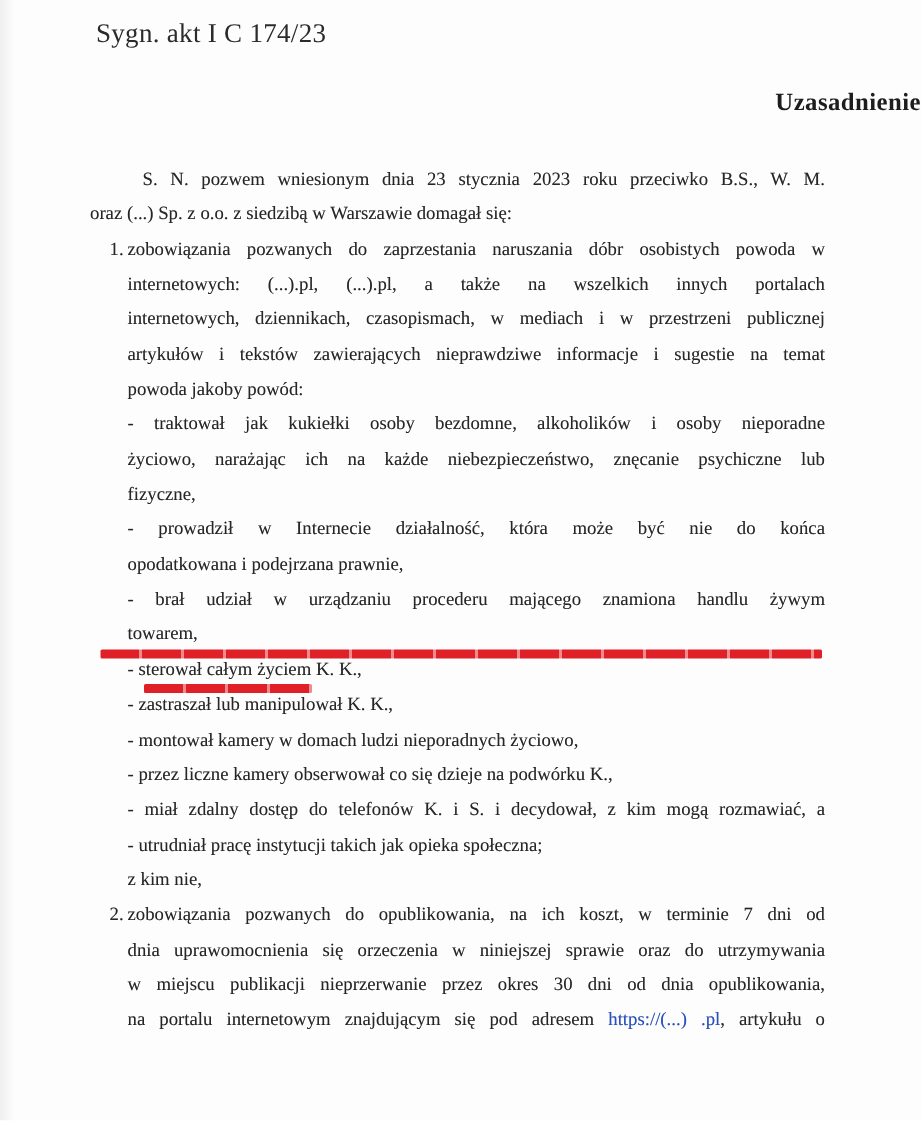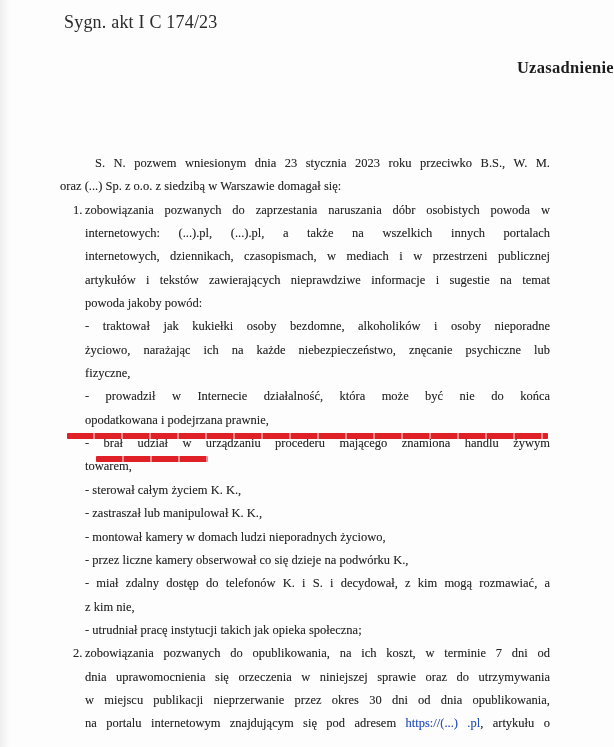--- a/index.html
+++ b/index.html
@@ -35,7 +35,7 @@
     white-space:normal;
     text-shadow:0 0 .4px rgba(40,40,40,.35);
   }
-  .ind-j{padding-left:35px;text-align:justify;text-align-last:justify;margin-top:44px;}
+  .ind-j{padding-left:35px;text-align:justify;text-align-last:justify;}
   .left{text-align:left;}
   .num-j{padding-left:25px;text-align:justify;text-align-last:justify;}
   .sub-j{padding-left:25px;text-align:justify;text-align-last:justify;}

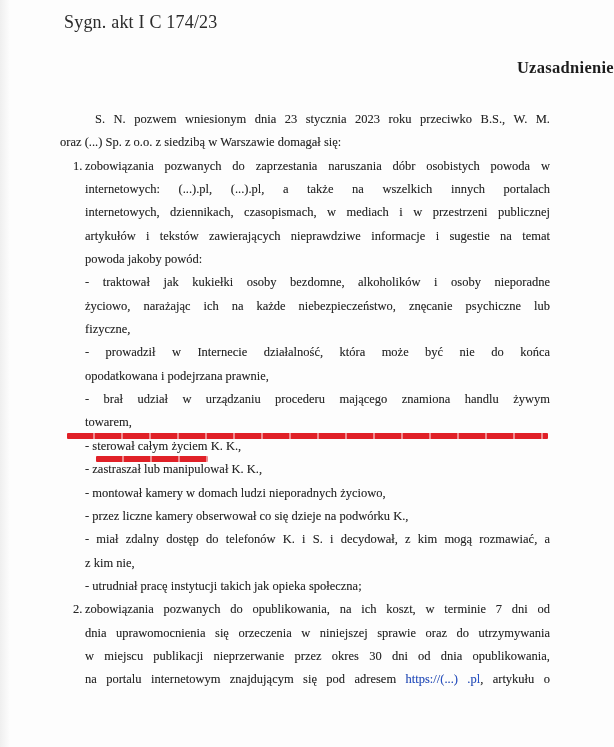--- a/index.html
+++ b/index.html
@@ -80,8 +80,8 @@
       <div class="line sub-l"><span>- montował kamery w domach ludzi nieporadnych życiowo,</span></div>
       <div class="line sub-l"><span>- przez liczne kamery obserwował co się dzieje na podwórku K.,</span></div>
       <div class="line sub-j"><span>- miał zdalny dostęp do telefonów K. i S. i decydował, z kim mogą rozmawiać, a</span></div>
+      <div class="line sub-l"><span>- utrudniał pracę instytucji takich jak opieka społeczna;</span></div>
       <div class="line sub-l"><span>z kim nie,</span></div>
-      <div class="line sub-l"><span>- utrudniał pracę instytucji takich jak opieka społeczna;</span></div>
       <div class="line num-j"><span class="marker">2.</span><span>zobowiązania pozwanych do opublikowania, na ich koszt, w terminie 7 dni od</span></div>
       <div class="line sub-j"><span>dnia uprawomocnienia się orzeczenia w niniejszej sprawie oraz do utrzymywania</span></div>
       <div class="line sub-j"><span>w miejscu publikacji nieprzerwanie przez okres 30 dni od dnia opublikowania,</span></div>

